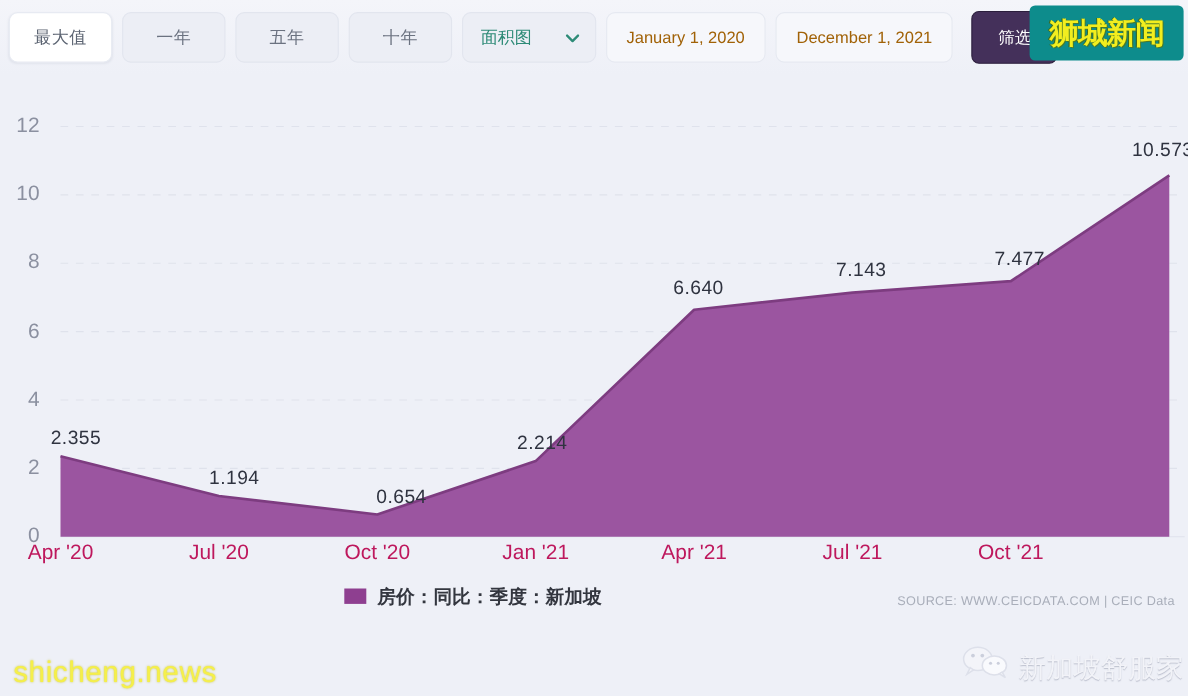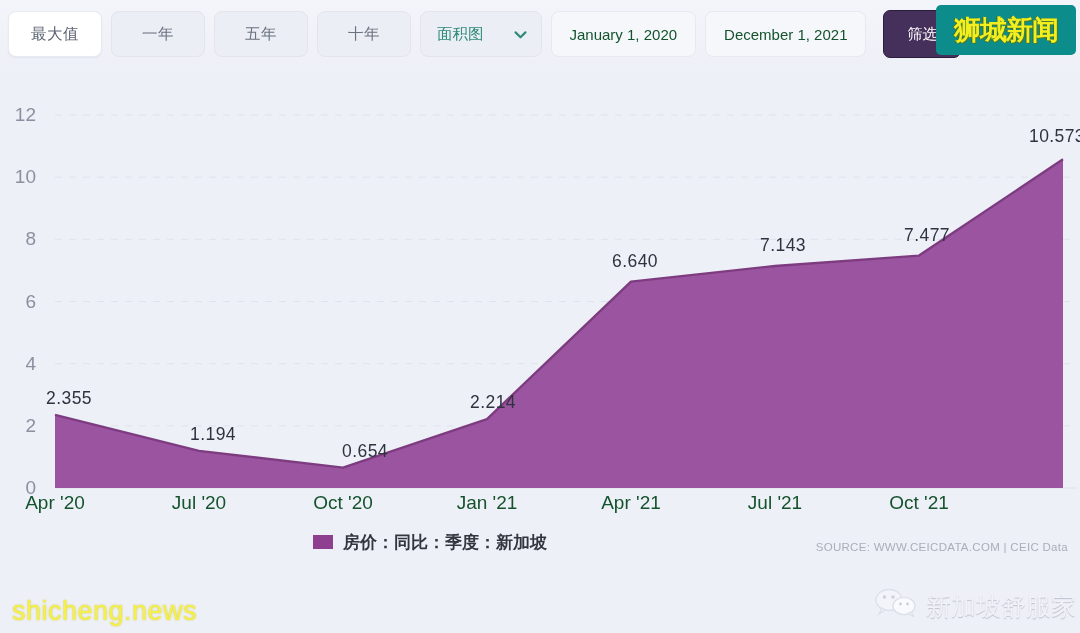--- a/index.html
+++ b/index.html
@@ -73,7 +73,7 @@
     border-radius: 8px;
     border: 1px solid #e6e9f1;
     background: #f6f7fb;
-    color: #14532d;
+    color: #a16207;
     font-size: 15px;
     display: flex;
     align-items: center;

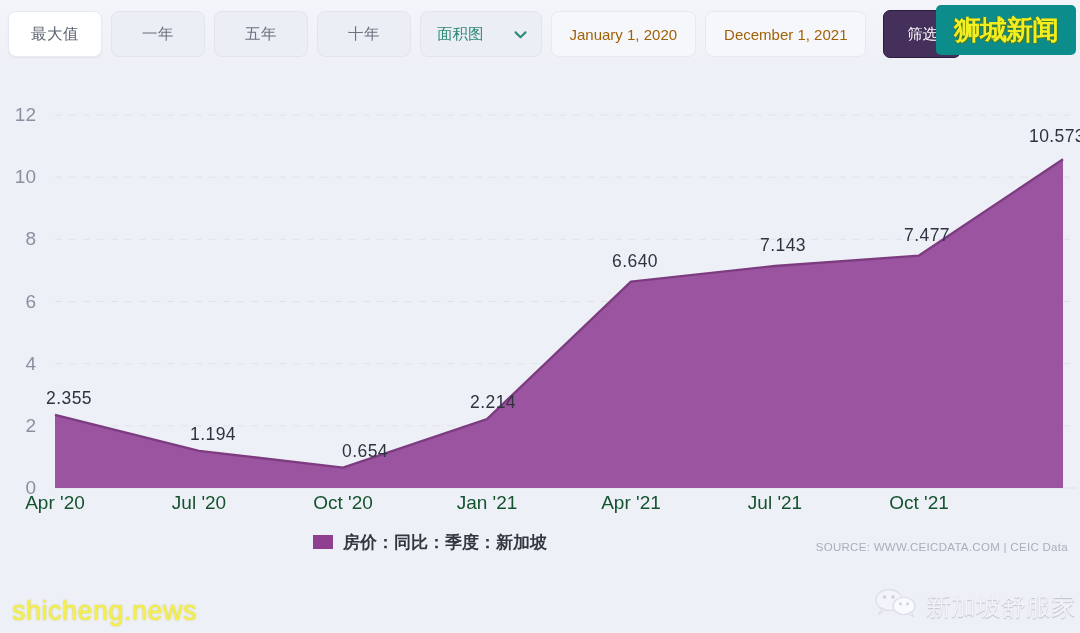--- a/index.html
+++ b/index.html
@@ -147,7 +147,7 @@
     position: absolute;
     top: 424px;
     font-size: 19px;
-    color: #14532d;
+    color: #be185d;
     transform: translateX(-50%);
     white-space: nowrap;
   }

